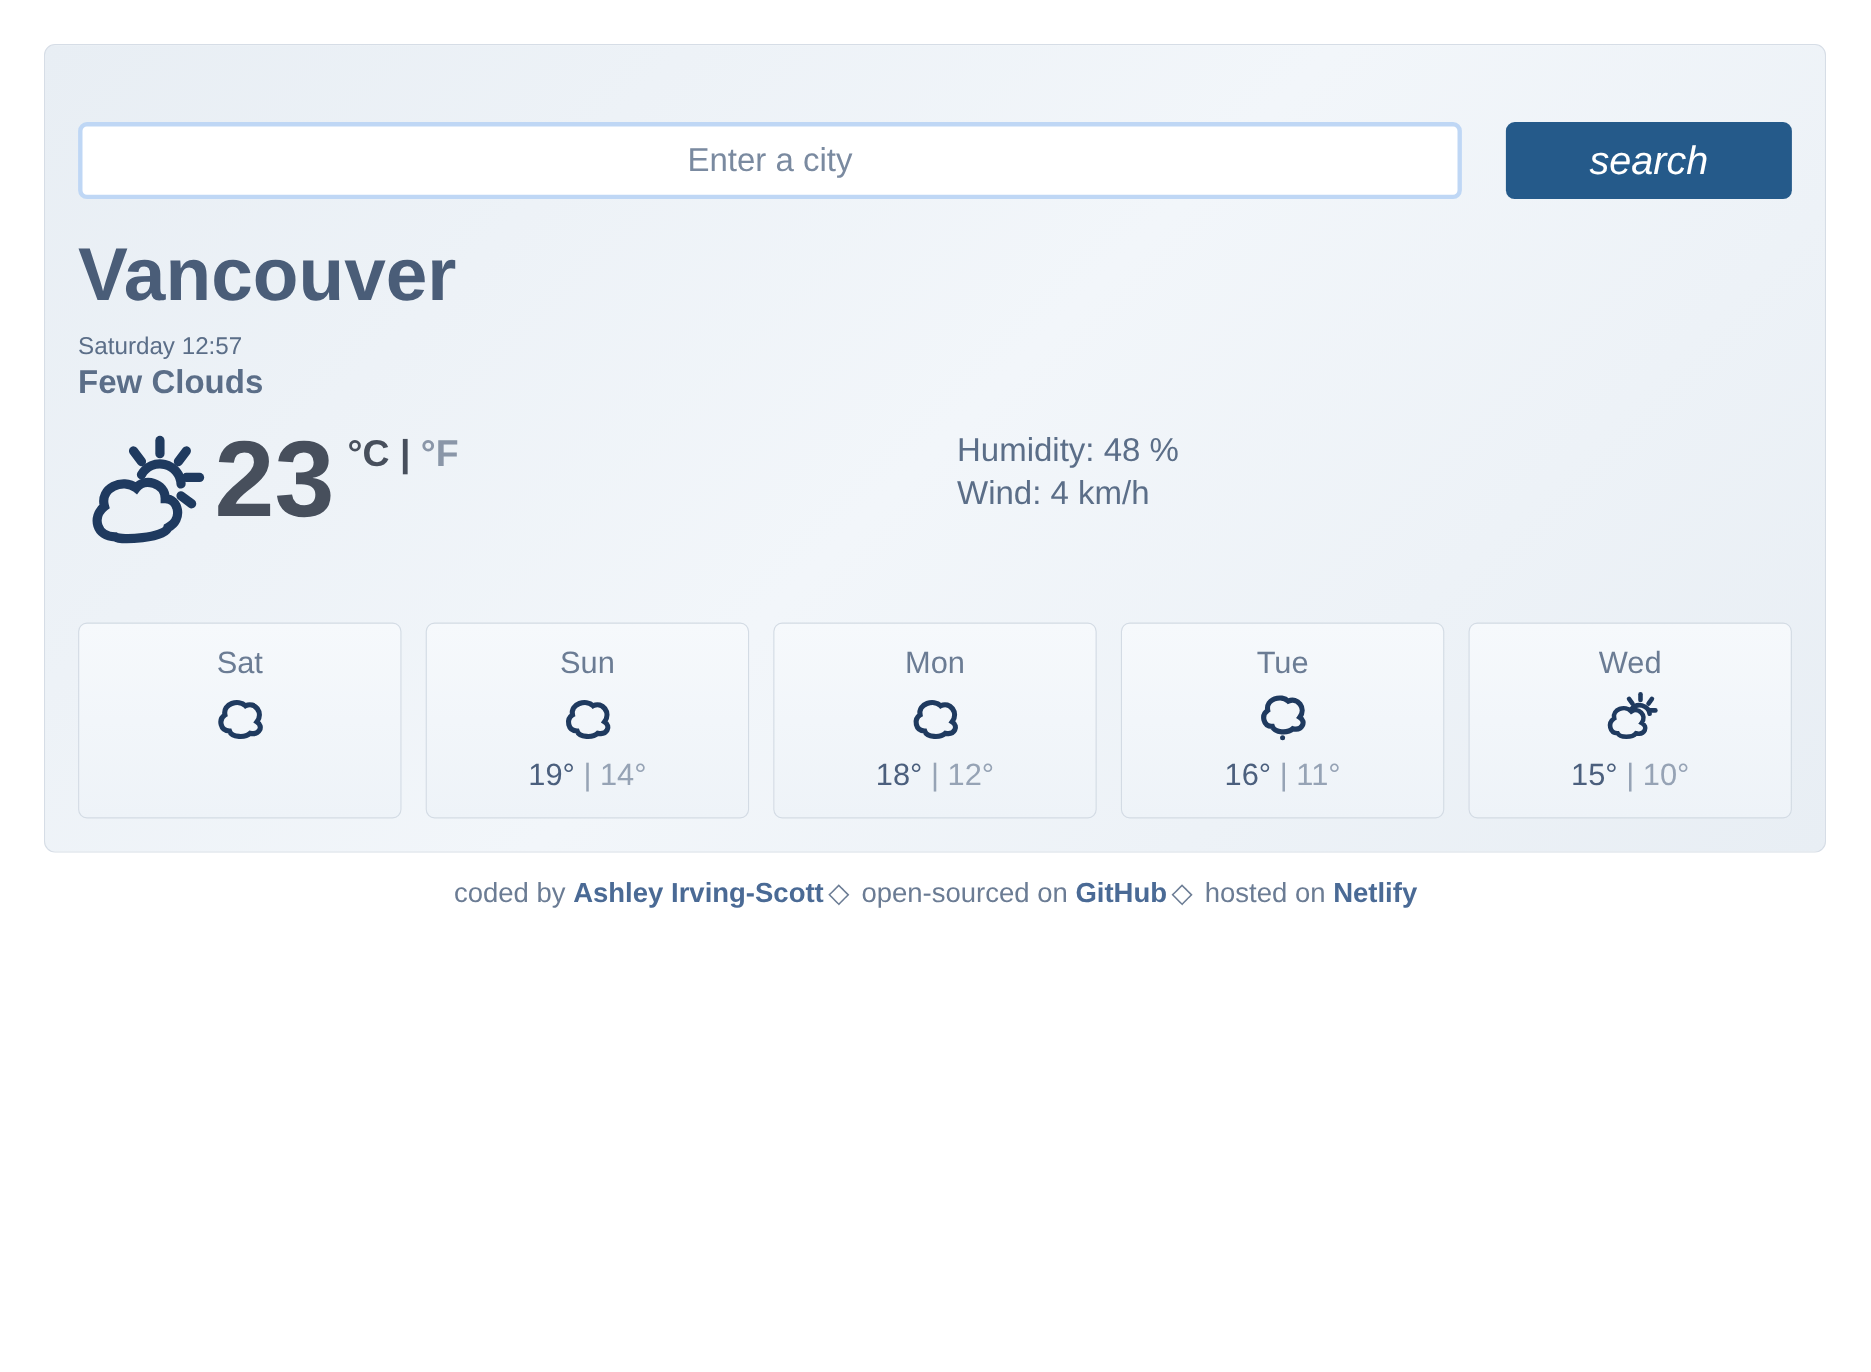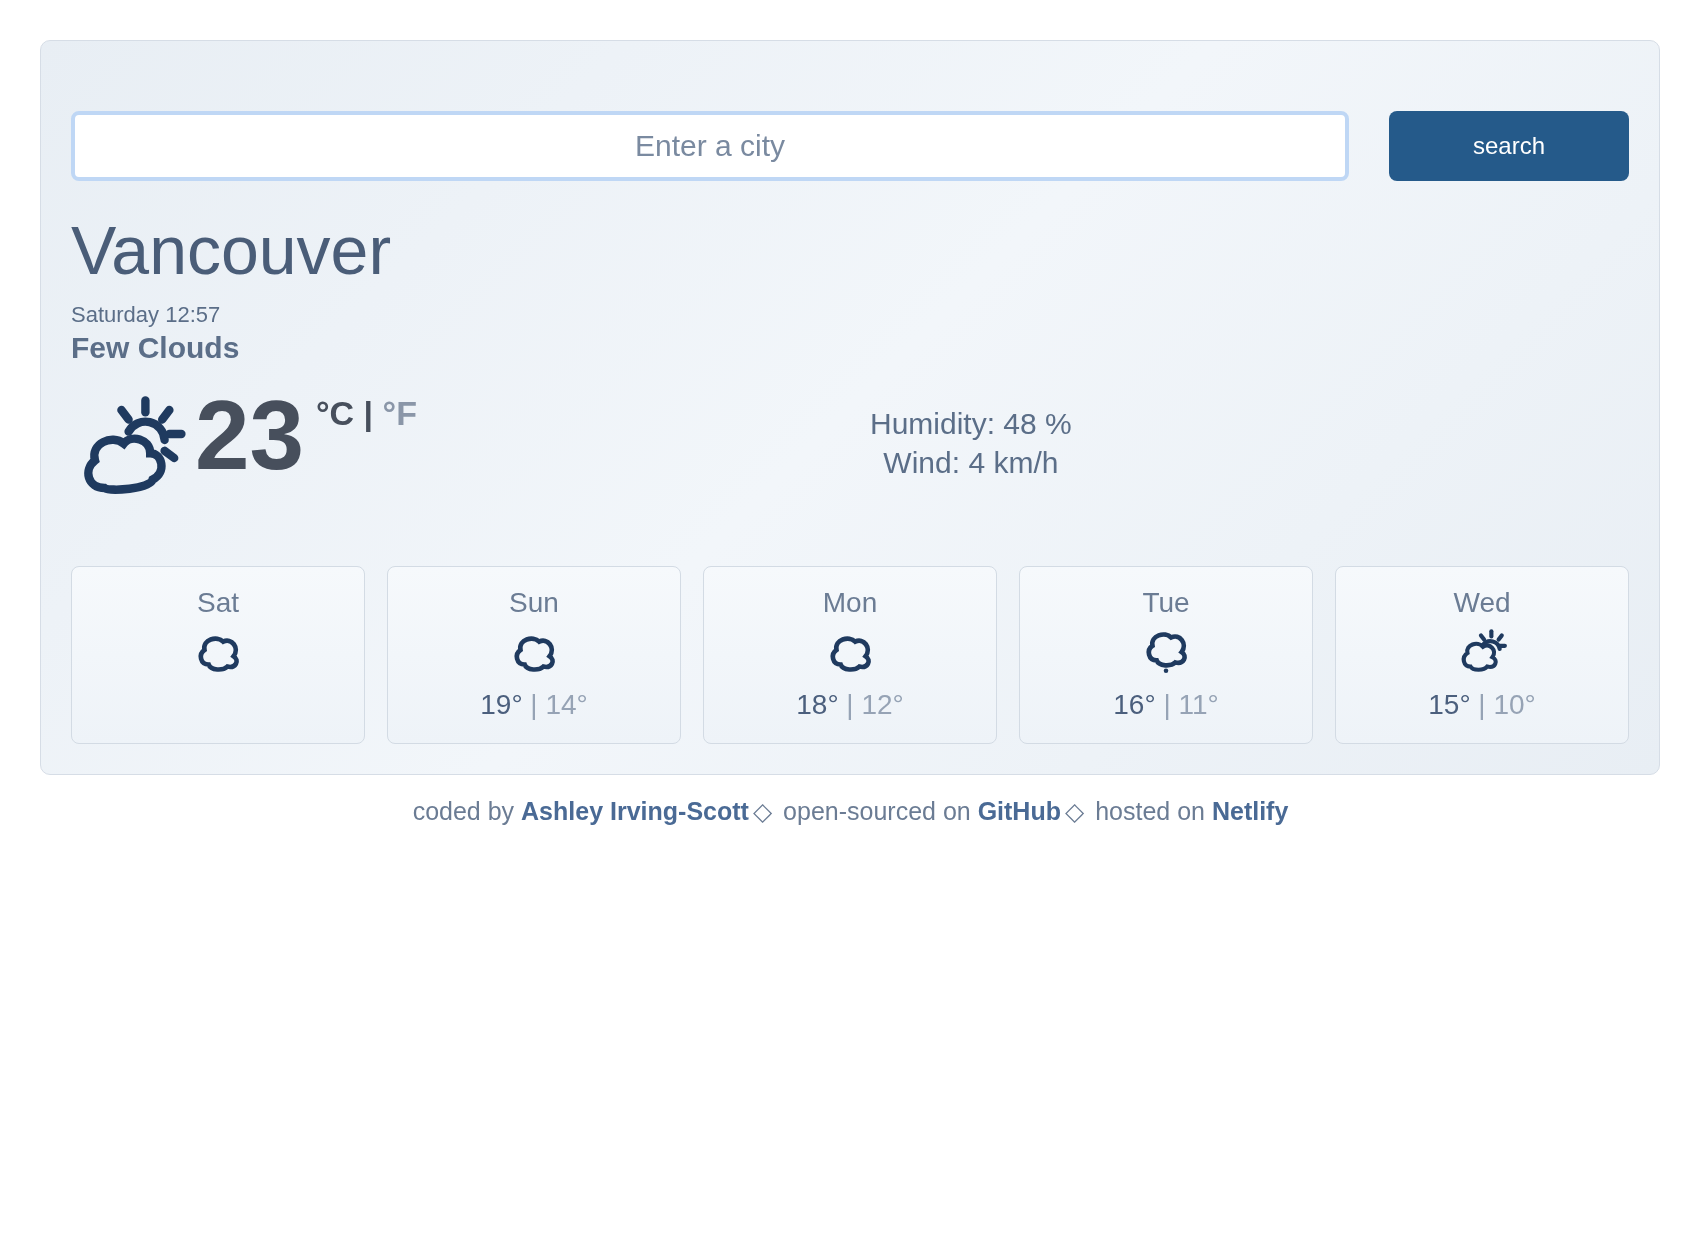--- a/index.html
+++ b/index.html
@@ -41,13 +41,14 @@
       color: #7a8aa0;
     }
     .search-btn {
-      width: 240px;
+      width: 260px;
       background: #255a8a;
       color: #ffffff;
-      font-size: 24px;
+      font-size: 36px;
       border: none;
       border-radius: 8px;
       cursor: pointer;
+      font-style: italic;
     }
     .city-name {
       font-size: 68px;

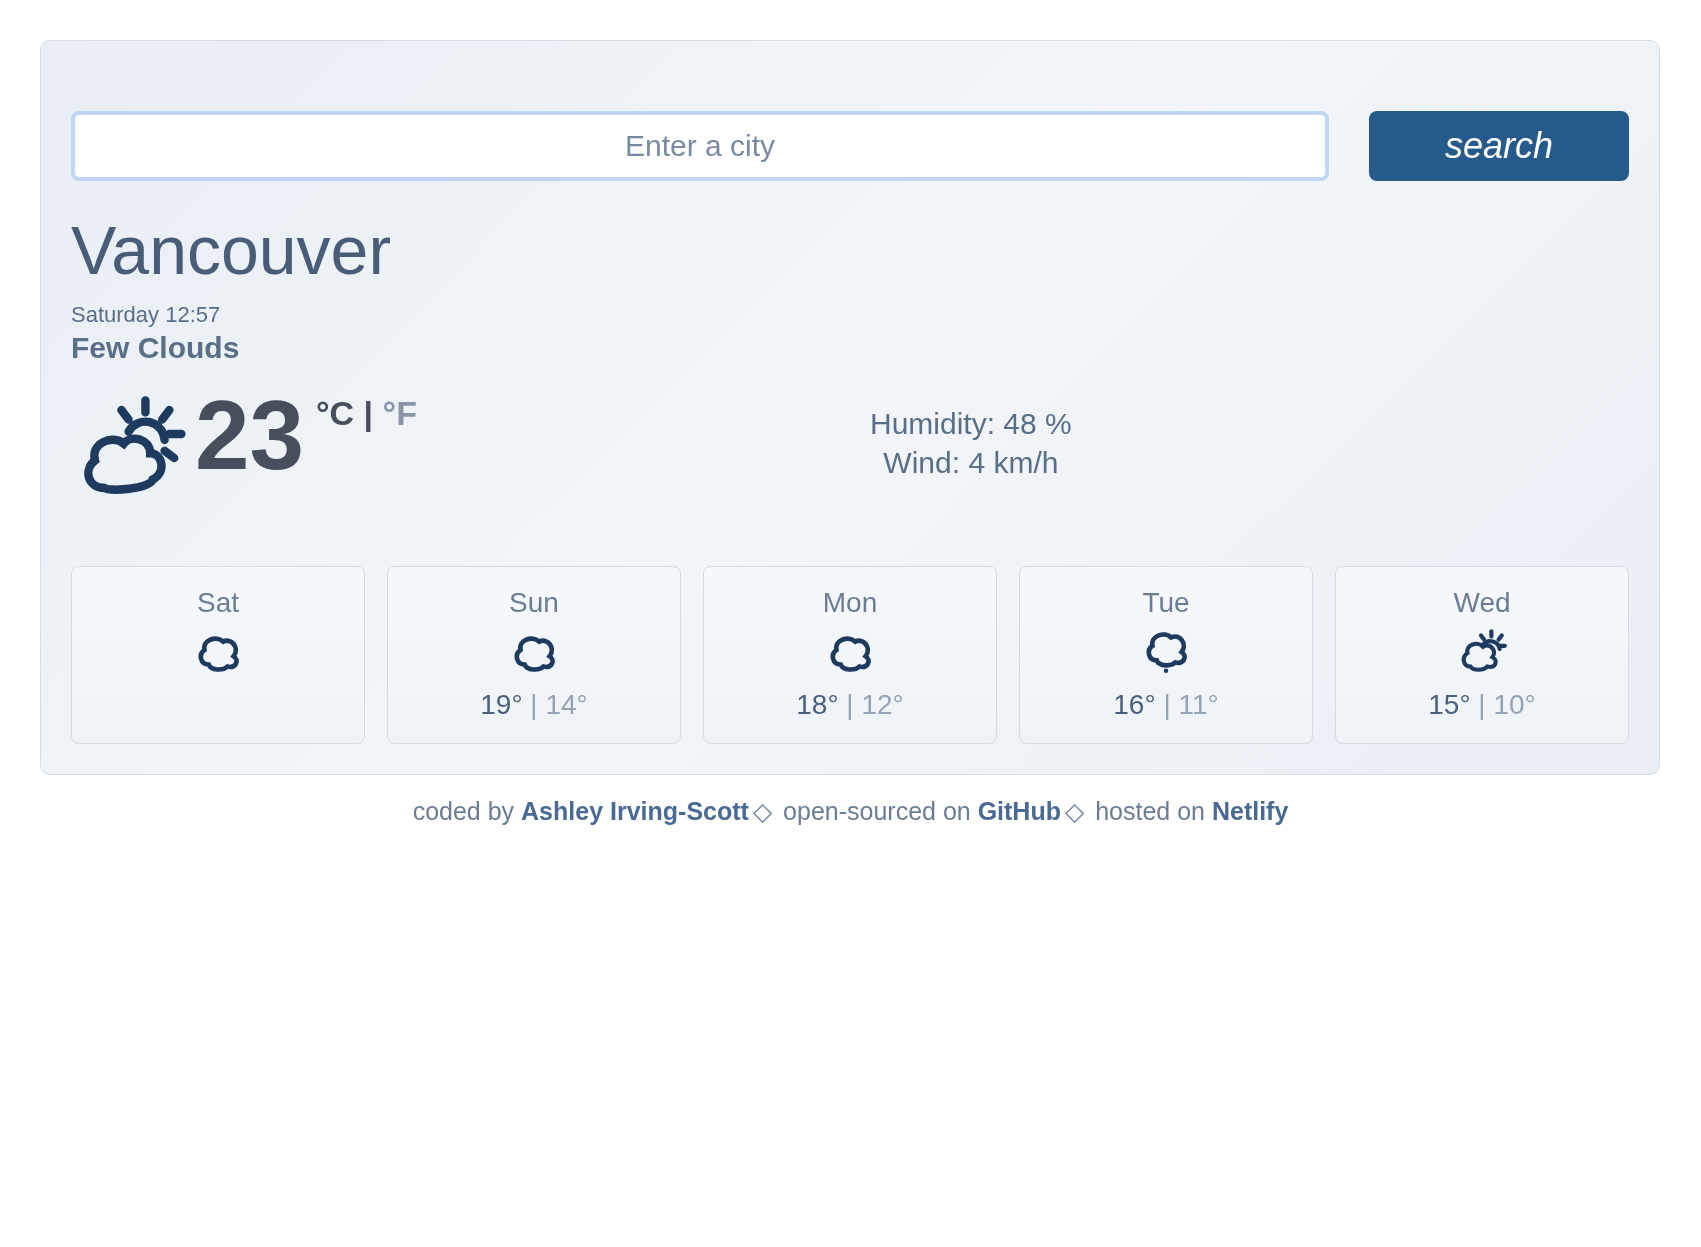--- a/index.html
+++ b/index.html
@@ -52,7 +52,7 @@
     }
     .city-name {
       font-size: 68px;
-      font-weight: 400;
+      font-weight: 700;
       color: #4a5d78;
       margin-bottom: 12px;
     }

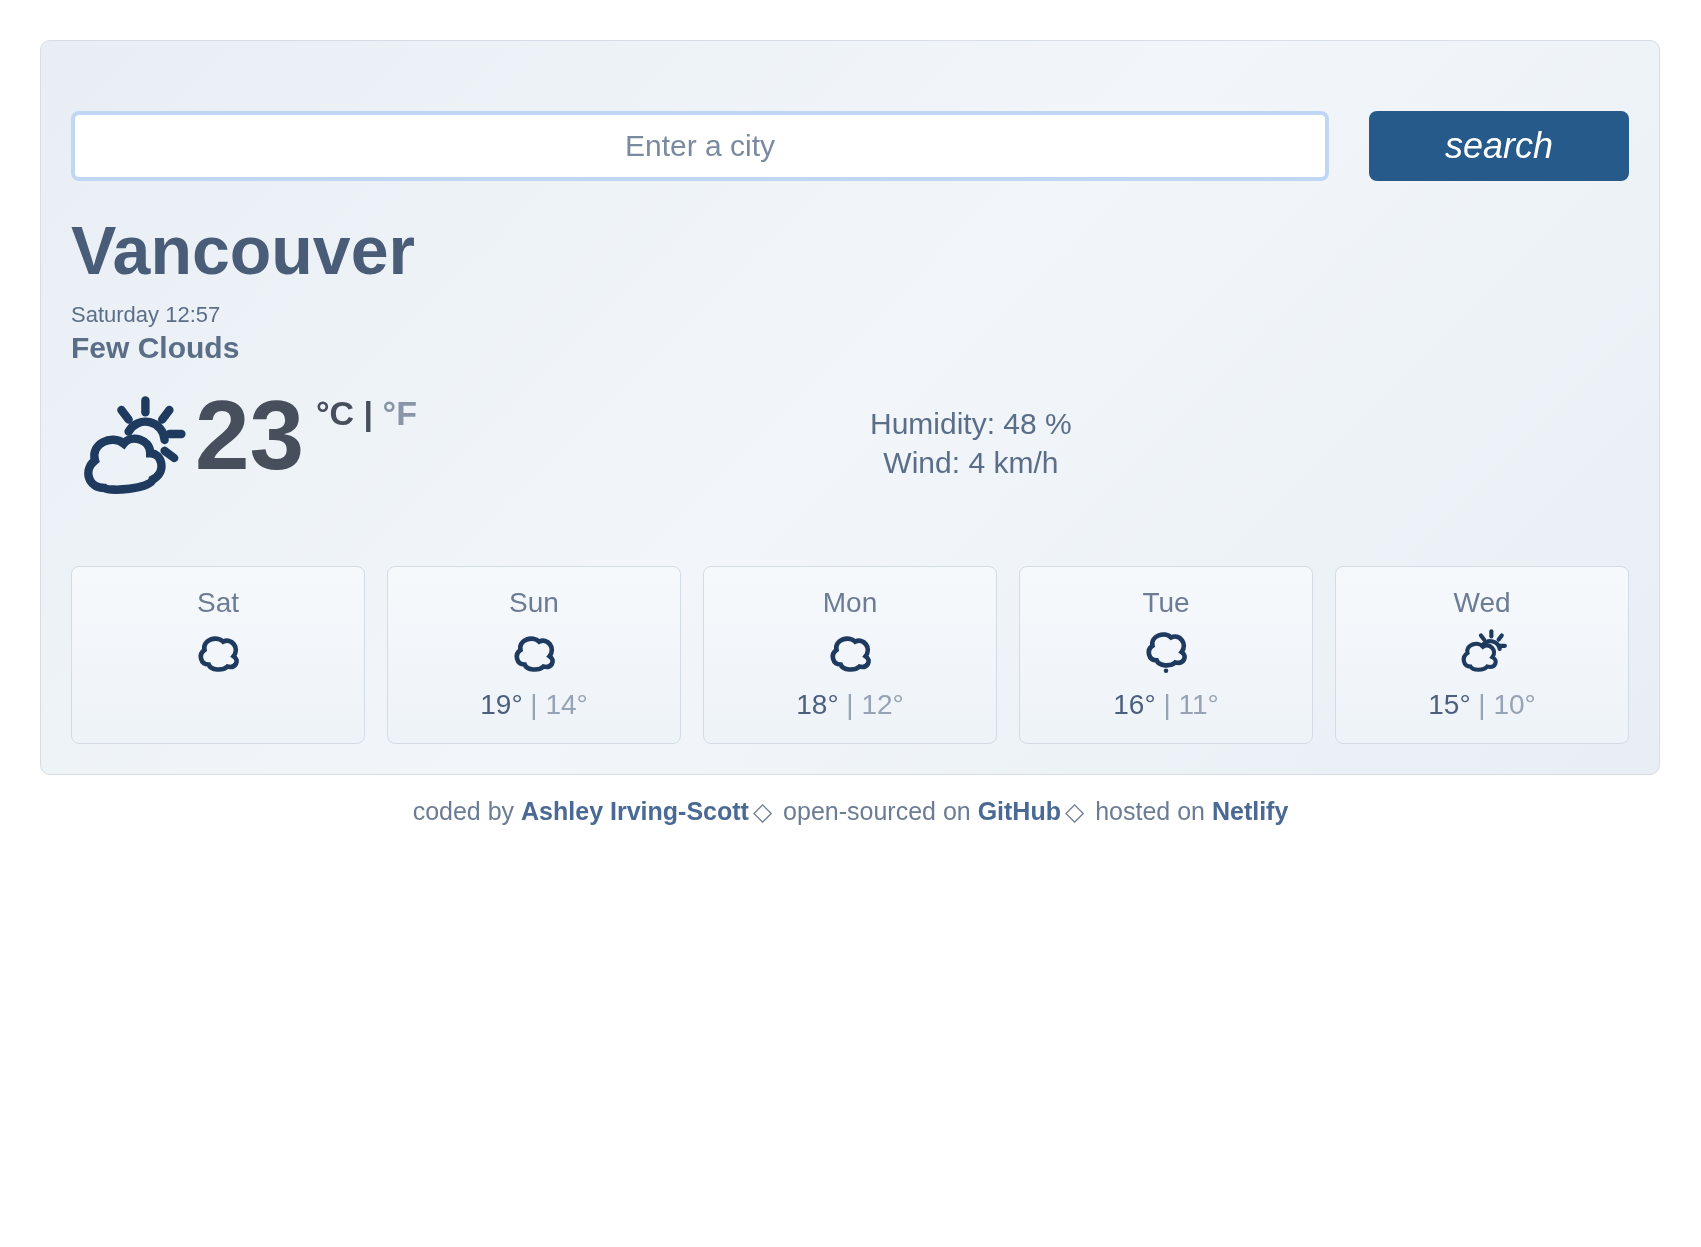--- a/index.html
+++ b/index.html
@@ -106,8 +106,7 @@
       font-size: 30px;
       color: #5b6e88;
       line-height: 1.3;
-      margin-top: 18px;
-      text-align: center;
+      margin-top: 4px;
     }
     .forecast-row {
       display: flex;

